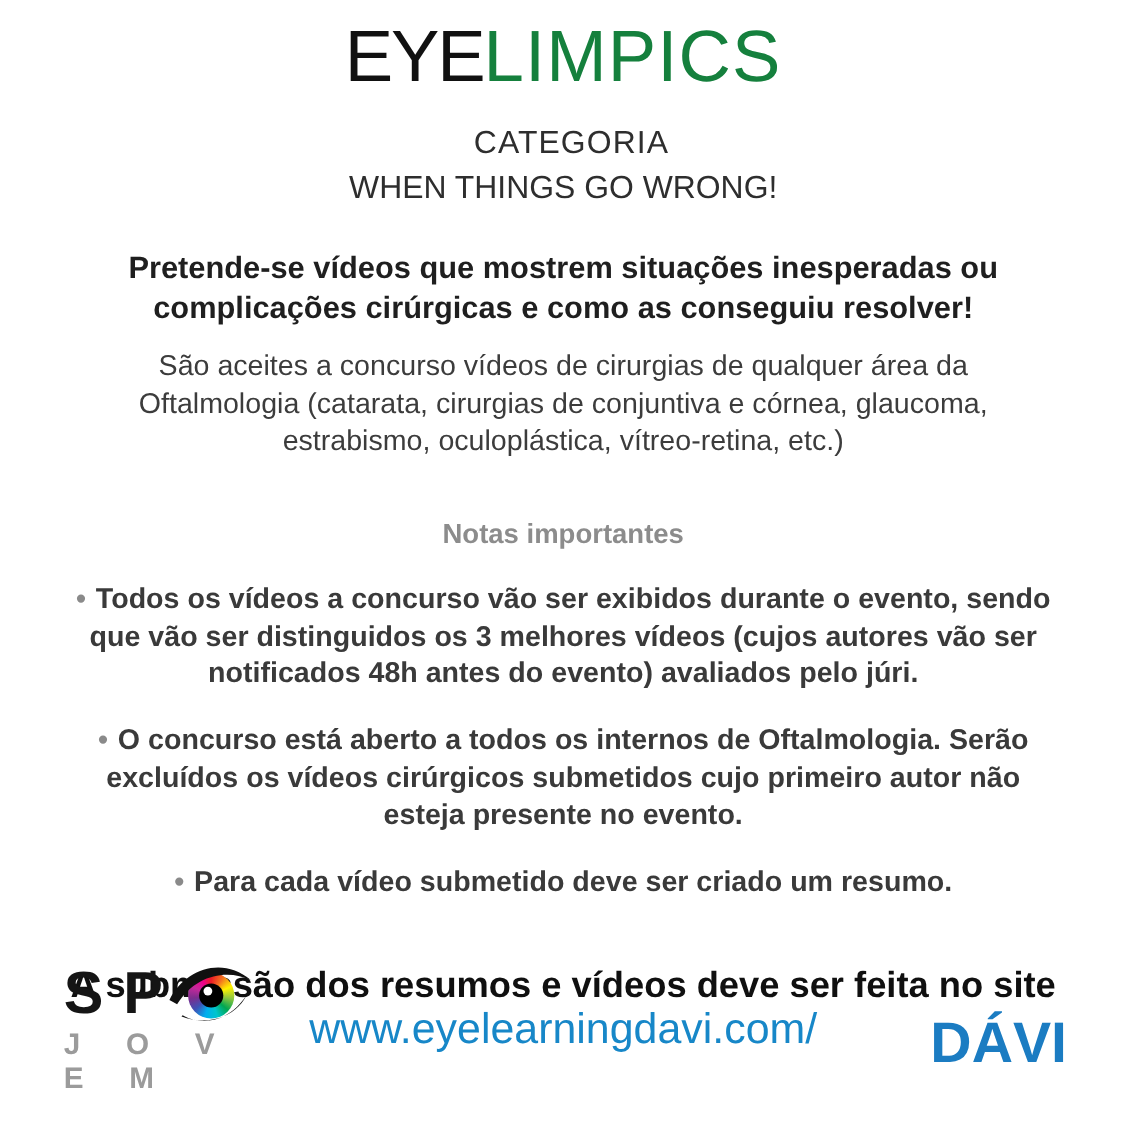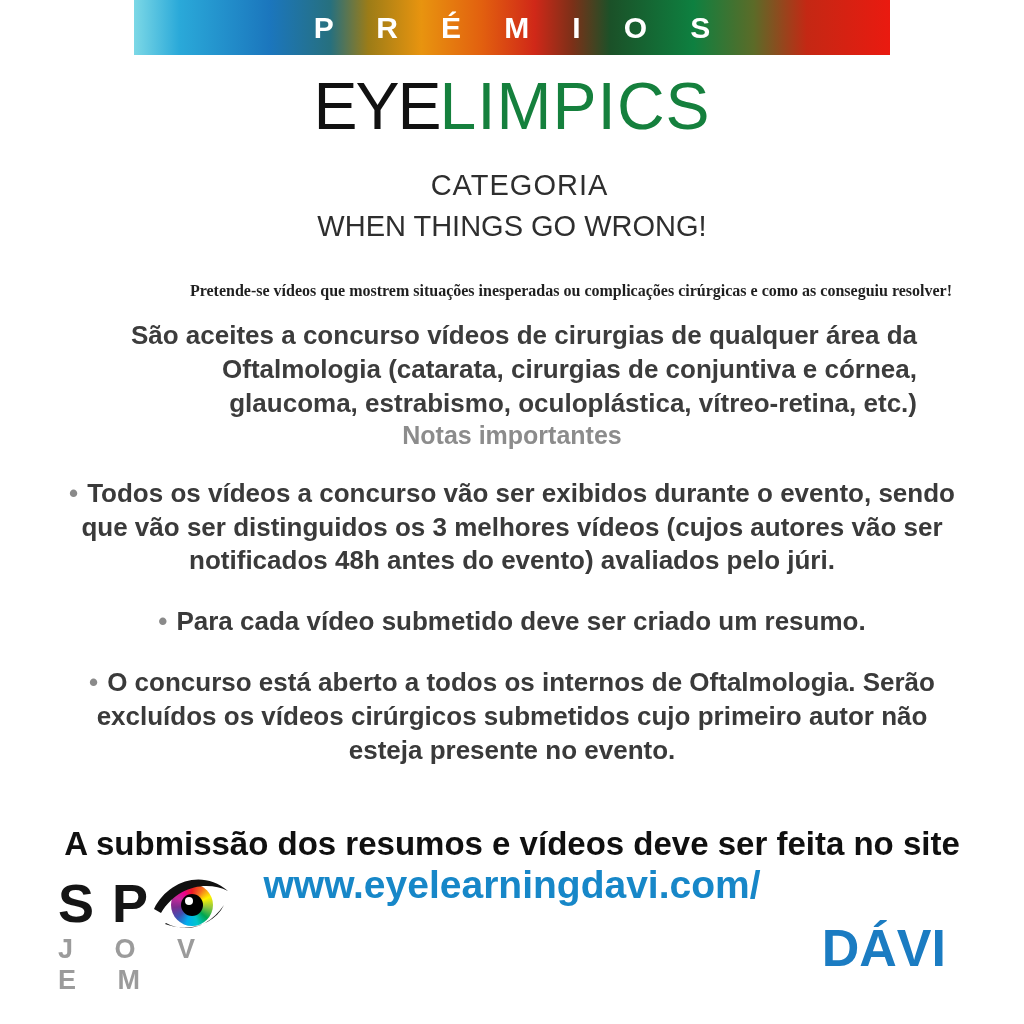--- a/index.html
+++ b/index.html
@@ -83,9 +83,6 @@
 
 <div class="poster">
 
-  <div class="banner">
-    <span class="banner-title">P R É M I O S</span>
-  </div>
 
   <div class="headline">
     <span class="part-bold">EYE</span><span class="part-light">LIMPICS</span>

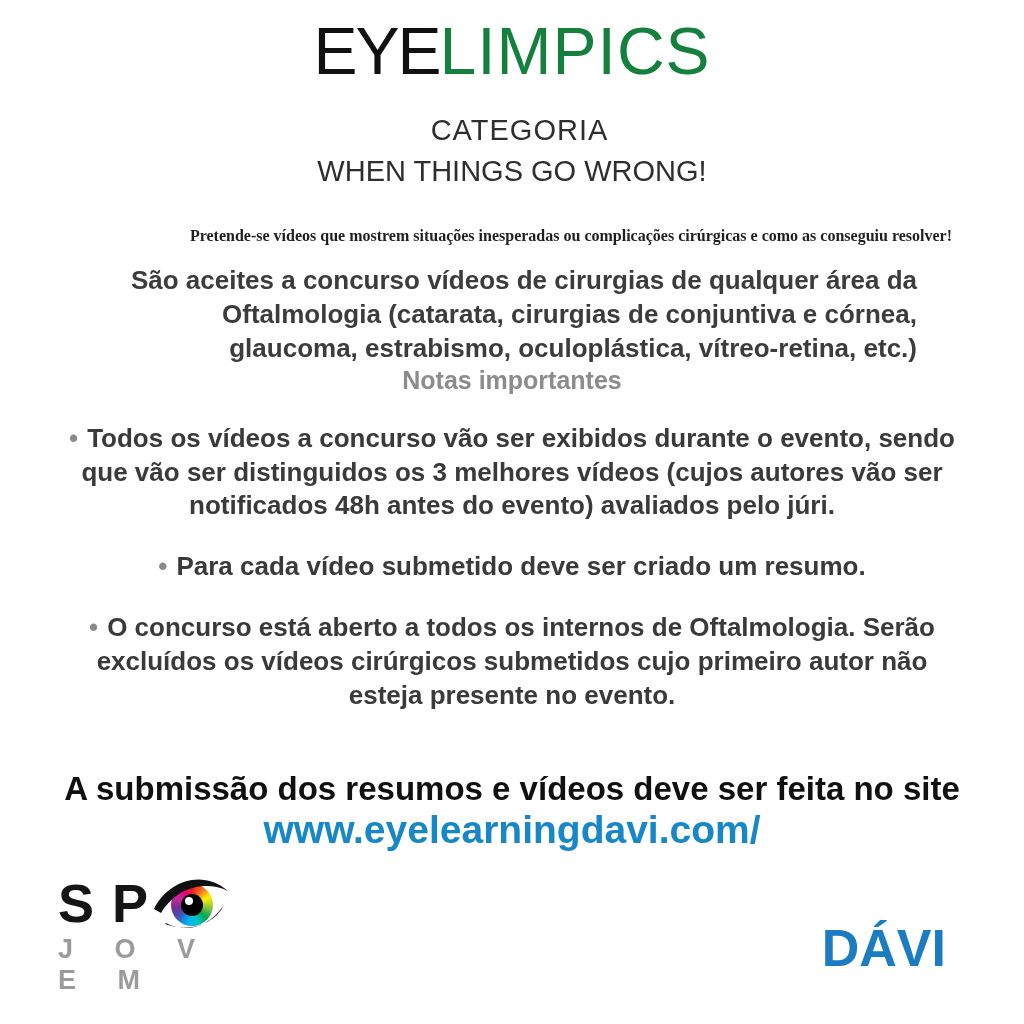--- a/index.html
+++ b/index.html
@@ -37,8 +37,8 @@
 
   
   .lead {
-    width:880px; margin:38px auto 0; text-align:right;
-    font-size:16px; font-weight:700; color:#1f1f1f; line-height:1.3;font-family:Liberation Serif, serif;
+    width:880px; margin:38px auto 0; text-align:center;
+    font-size:28px; font-weight:700; color:#1f1f1f; line-height:1.3;
   }
   .bodytext {
     width:810px; margin:16px auto 0; text-align:right;

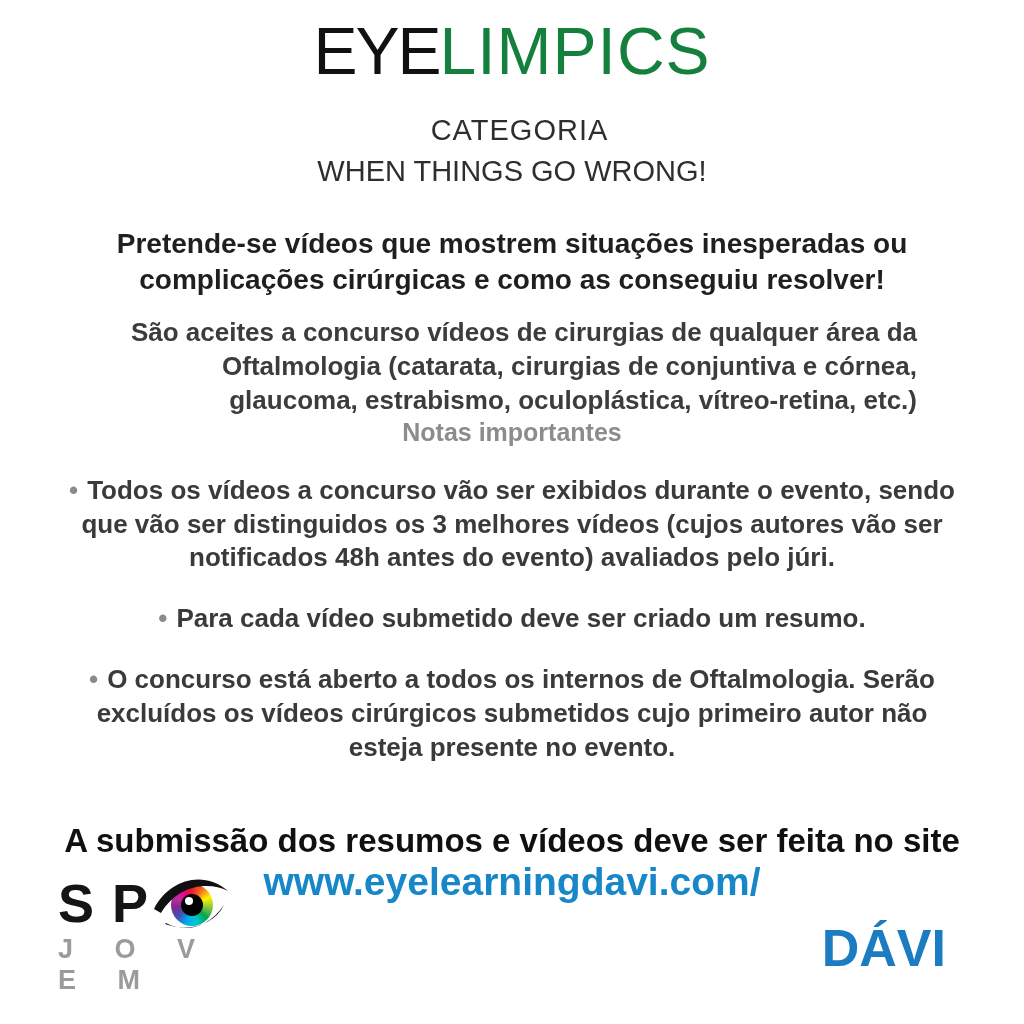--- a/index.html
+++ b/index.html
@@ -41,8 +41,8 @@
     font-size:28px; font-weight:700; color:#1f1f1f; line-height:1.3;
   }
   .bodytext {
-    width:810px; margin:16px auto 0; text-align:right;
-    font-size:26px; font-weight:700; color:#3c3c3c; line-height:1.32;
+    width:810px; margin:16px auto 0; text-align:center;
+    font-size:26px; font-weight:400; color:#3c3c3c; line-height:1.32;
   }
 
   

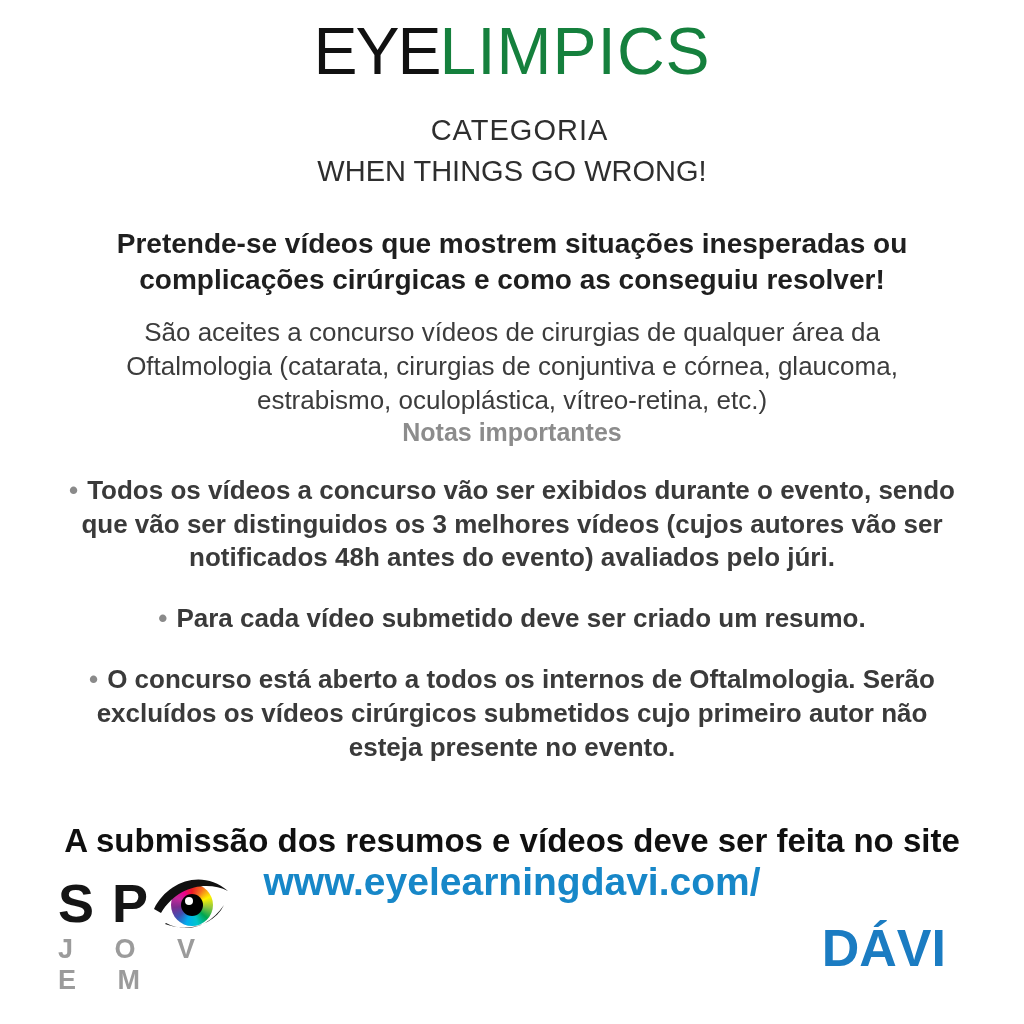--- a/index.html
+++ b/index.html
@@ -46,7 +46,7 @@
   }
 
   
-  .notes-heading { text-align:center; font-size:25px; font-weight:700; color:#8c8c8c; }
+  .notes-heading { text-align:center; margin-top:54px; font-size:25px; font-weight:700; color:#8c8c8c; }
   .bullets { width:906px; margin:12px auto;font-weight:bold; }
   .bullet  { text-align:center; font-size:26px; color:#3a3a3a; line-height:1.3; margin-top:27px; }
   .bullet .dot { color:#8a8a8a; margin-right:9px; }

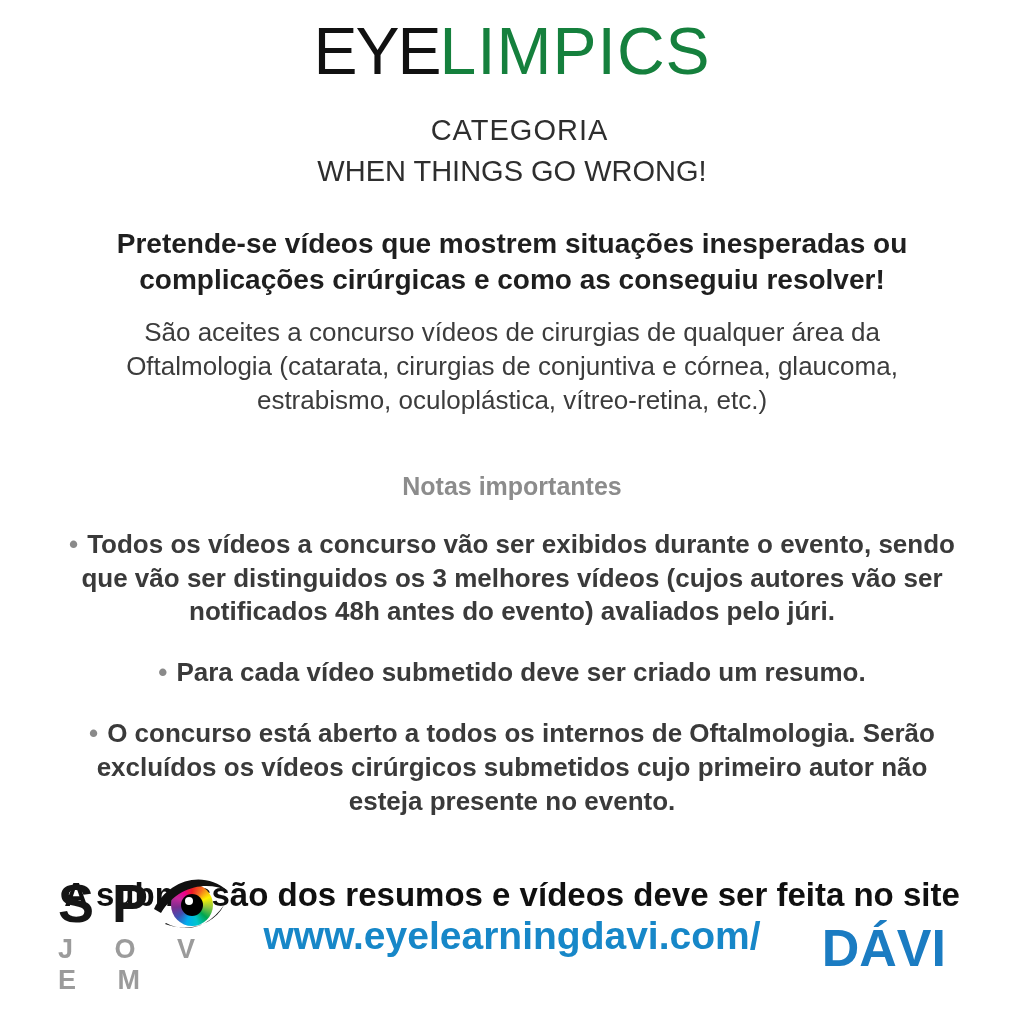--- a/index.html
+++ b/index.html
@@ -98,8 +98,8 @@
 
   <div class="bullets">
     <p class="bullet"><span class="dot">•</span><span>Todos os vídeos a concurso vão ser exibidos durante o evento, sendo que vão ser distinguidos os 3 melhores vídeos (cujos autores vão ser notificados 48h antes do evento) avaliados pelo júri.</span></p>
+    <p class="bullet"><span class="dot">•</span><span>O concurso está aberto a todos os internos de Oftalmologia. Serão excluídos os vídeos cirúrgicos submetidos cujo primeiro autor não esteja presente no evento.</span></p>
     <p class="bullet"><span class="dot">•</span><span>Para cada vídeo submetido deve ser criado um resumo.</span></p>
-    <p class="bullet"><span class="dot">•</span><span>O concurso está aberto a todos os internos de Oftalmologia. Serão excluídos os vídeos cirúrgicos submetidos cujo primeiro autor não esteja presente no evento.</span></p>
   </div>
 
   <div class="submission-note">A submissão dos resumos e vídeos deve ser feita no site</div>

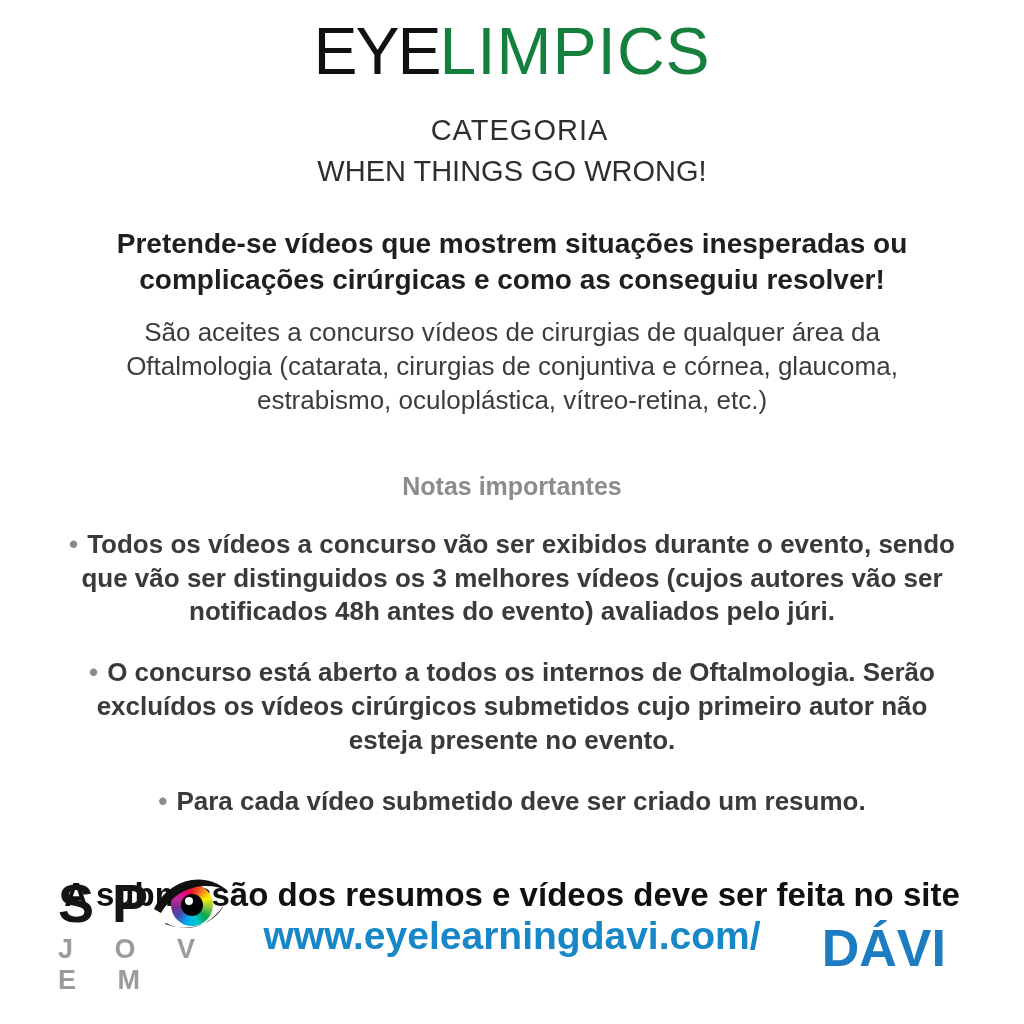--- a/index.html
+++ b/index.html
@@ -53,7 +53,7 @@
 
   
   .submission-note { text-align:center; margin-top:58px; font-size:33px; font-weight:700; color:#101010; }
-  .submission-url  { text-align:center; margin-top:0px; font-size:39px; font-weight:700; color:#1787c8; }
+  .submission-url  { text-align:center; margin-top:0px; font-size:39px; font-weight:400; color:#1787c8; }
 
   
   .spo { position:absolute; left:58px; bottom:28px; width:190px; }

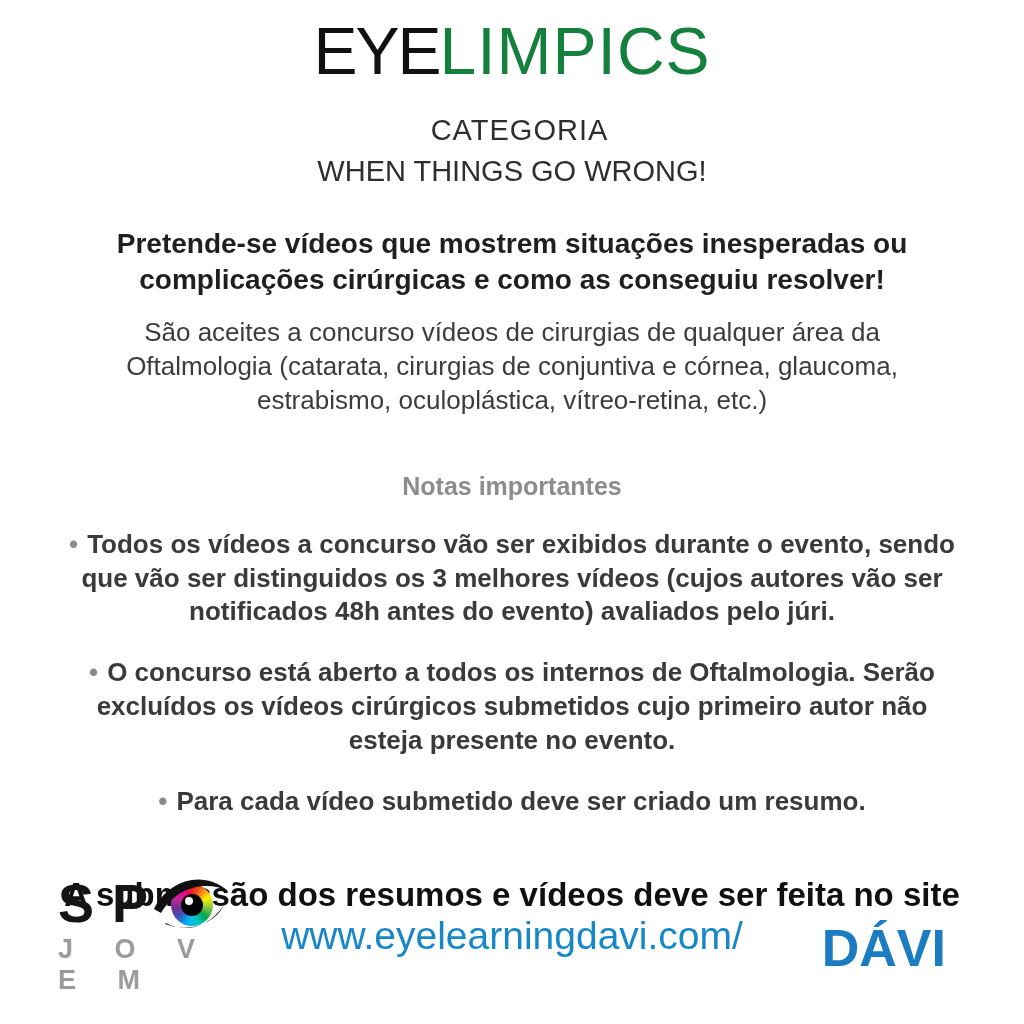--- a/index.html
+++ b/index.html
@@ -76,7 +76,7 @@
   .spo-sub { font-size:27px; font-weight:700; color:#9b9b9b; letter-spacing:17px; margin-top:0px; }
 
   
-  .davi { position:absolute; right:78px; bottom:46px; font-size:52px; font-weight:900; color:#1b7cc2; letter-spacing:0px; }
+  .davi { position:absolute; right:54px; bottom:46px; font-size:52px; font-weight:900; color:#1b7cc2; letter-spacing:0px; }
 </style>
 </head>
 <body>

